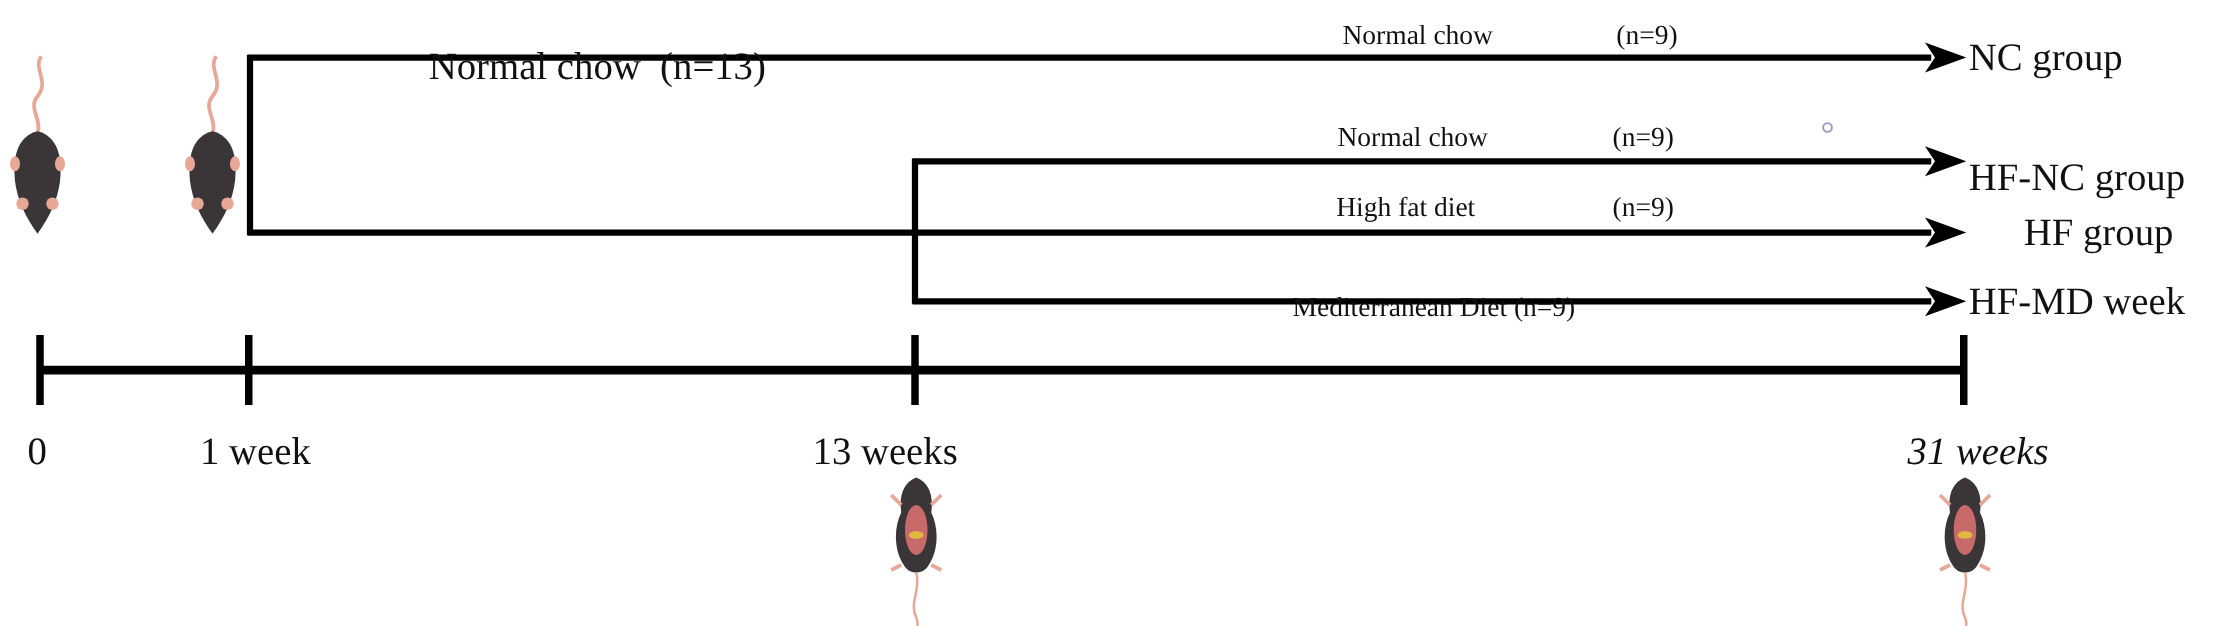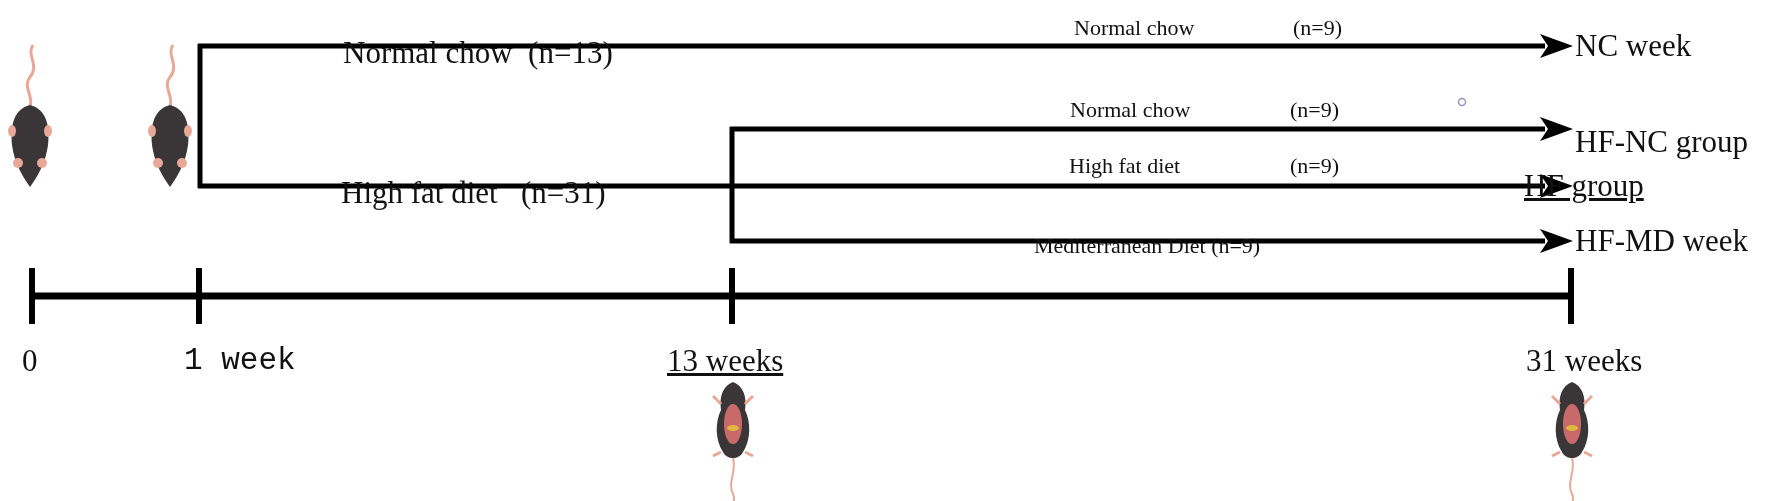--- a/index.html
+++ b/index.html
@@ -90,7 +90,7 @@
     <span>Mediterranean Diet</span> <span>(n=9)</span>
   </div>
 
-  <div class="txt lbl" style="left:1575px; top:30px;">NC week</div>
+  <div class="txt lbl" style="left:1575px; top:30px;">NC group</div>
   <div class="txt lbl" style="left:1575px; top:113px;margin-top:13px;">HF-NC group</div>
   <div class="txt lbl" style="left:1524px; top:170px;text-decoration:underline;">HF group</div>
   <div class="txt lbl" style="left:1575px; top:225px;">HF-MD week</div>

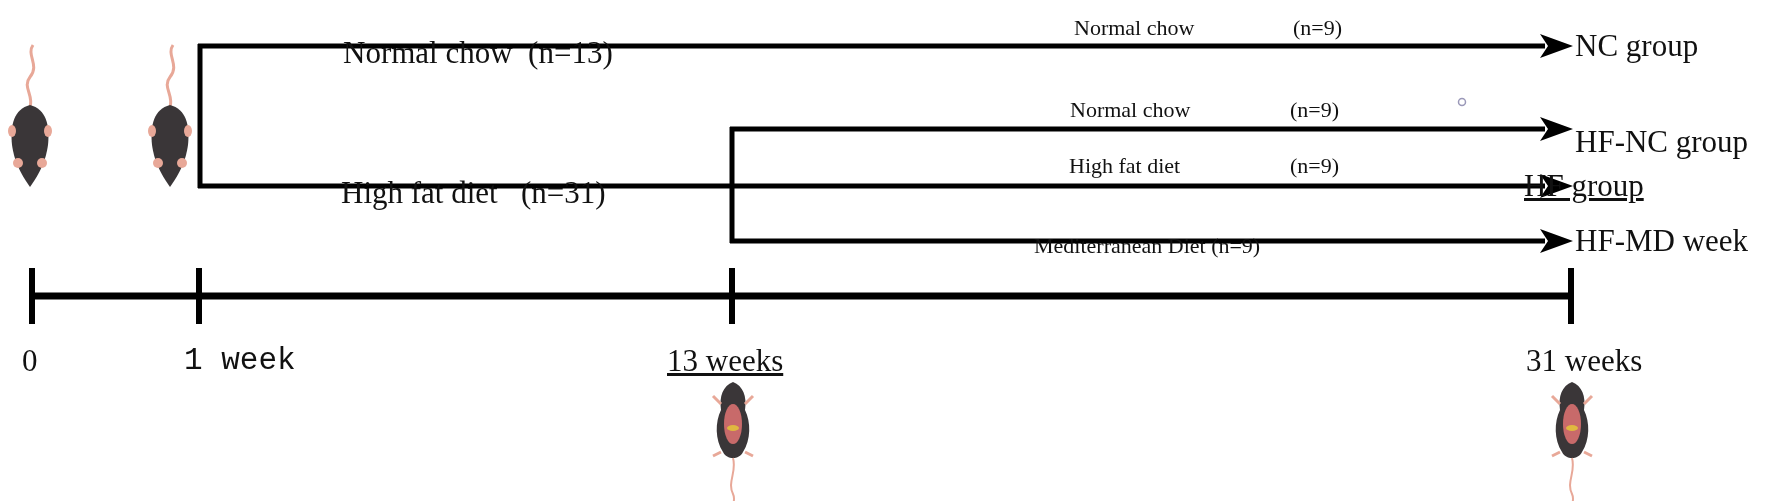--- a/index.html
+++ b/index.html
@@ -73,9 +73,6 @@
   <div class="txt big" style="left:312px; top:6px;">
     <span>Normal chow</span>&nbsp;&nbsp;<span>(n=13)</span>
   </div>
-  <div class="txt big" style="left:310px; top:146px;">
-    <span>High fat diet</span>&nbsp;&nbsp;&nbsp;<span>(n=31)</span>
-  </div>
 
   <div class="txt small" style="left:1074px; top:17px;">Normal chow</div>
   <div class="txt small" style="left:1293px; top:17px;">(n=9)</div>

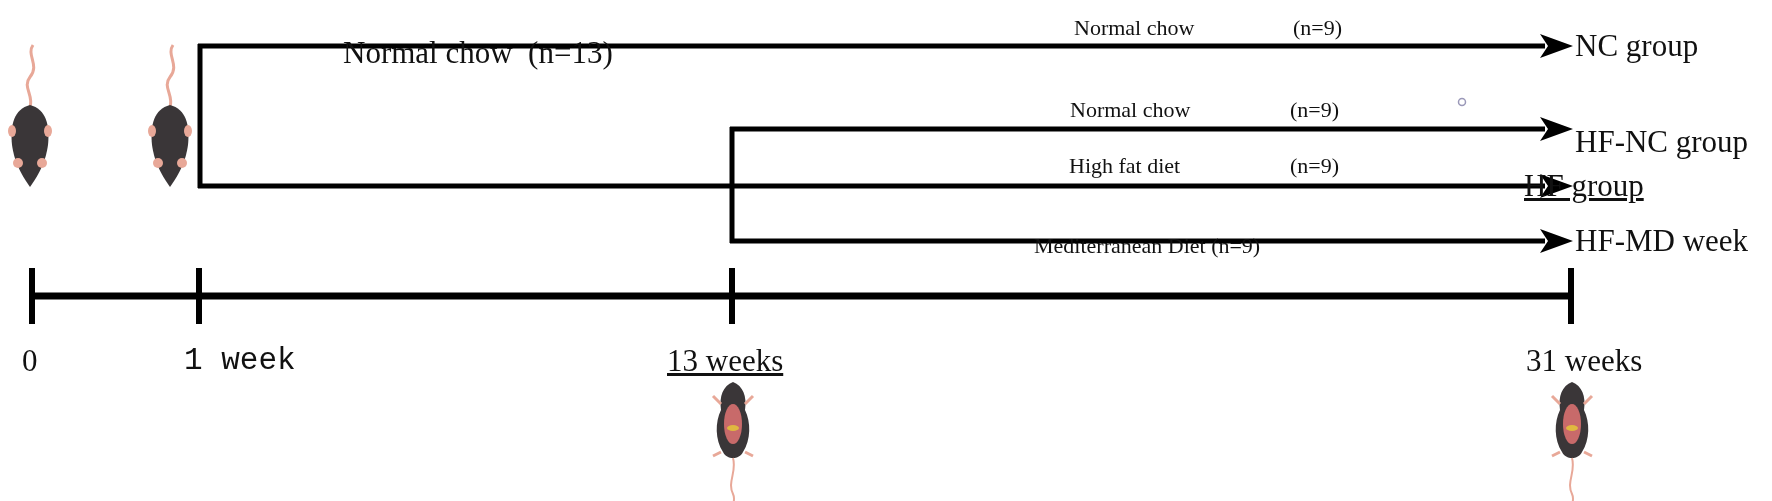--- a/index.html
+++ b/index.html
@@ -89,7 +89,7 @@
 
   <div class="txt lbl" style="left:1575px; top:30px;">NC group</div>
   <div class="txt lbl" style="left:1575px; top:113px;margin-top:13px;">HF-NC group</div>
-  <div class="txt lbl" style="left:1524px; top:170px;text-decoration:underline;">HF group</div>
+  <div class="txt lbl" style="left:1619px; top:170px;">HF group</div>
   <div class="txt lbl" style="left:1575px; top:225px;">HF-MD week</div>
 
   <div class="txt lbl" style="left:22px; top:345px;">0</div>

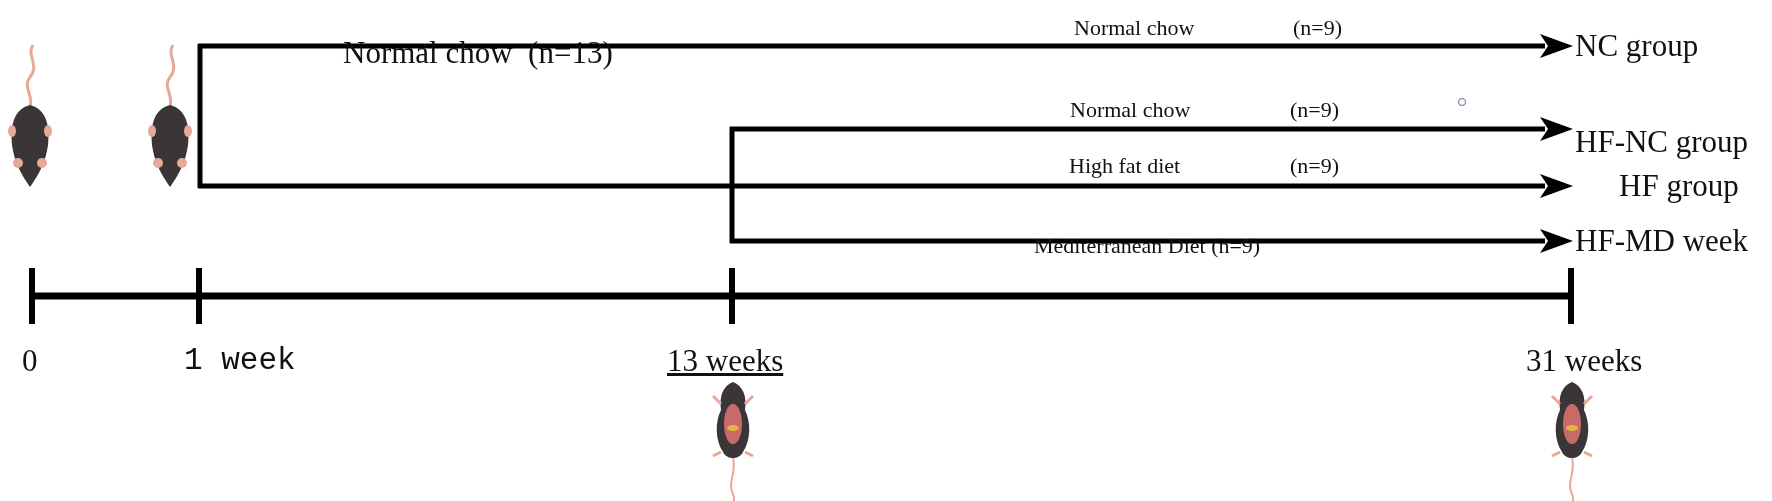--- a/index.html
+++ b/index.html
@@ -93,7 +93,7 @@
   <div class="txt lbl" style="left:1575px; top:225px;">HF-MD week</div>
 
   <div class="txt lbl" style="left:22px; top:345px;">0</div>
-  <div class="txt lbl" style="left:184px; top:345px;font-family:Liberation Mono, monospace;">1 week</div>
+  <div class="txt lbl" style="left:160px; top:345px;">1 week</div>
   <div class="txt lbl" style="left:667px; top:345px;text-decoration:underline;">13 weeks</div>
   <div class="txt lbl" style="left:1526px; top:345px;">31 weeks</div>
 

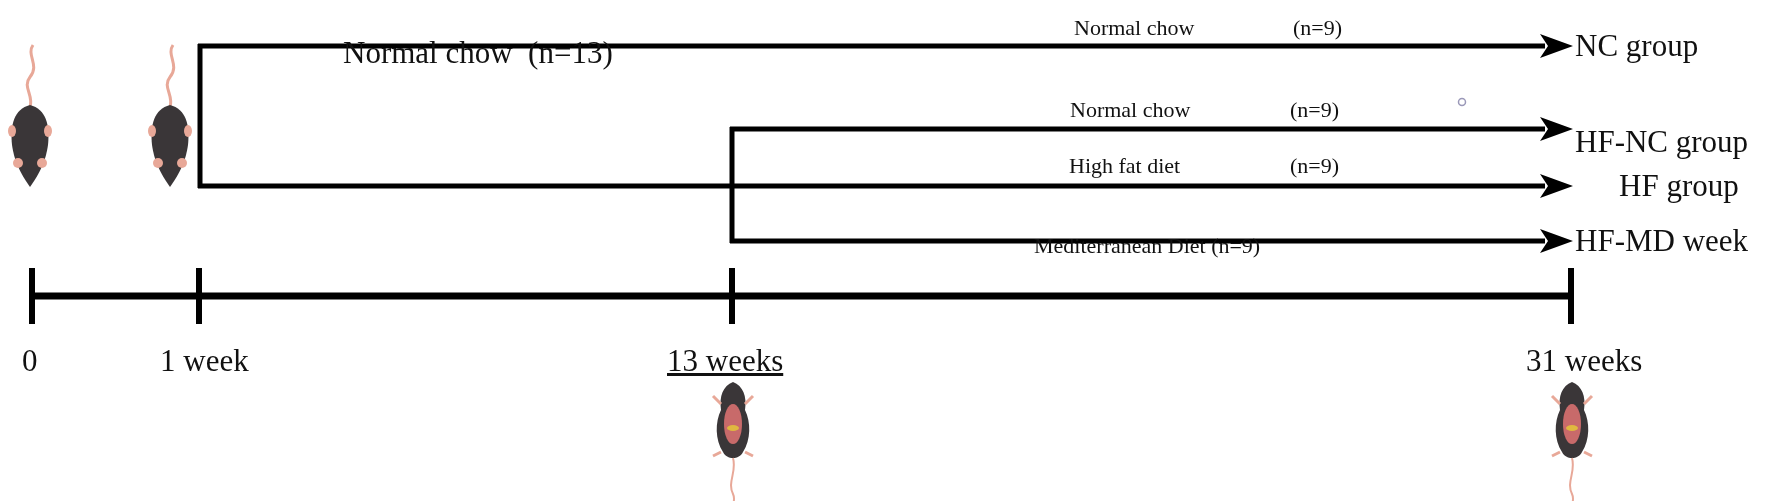--- a/index.html
+++ b/index.html
@@ -94,7 +94,7 @@
 
   <div class="txt lbl" style="left:22px; top:345px;">0</div>
   <div class="txt lbl" style="left:160px; top:345px;">1 week</div>
-  <div class="txt lbl" style="left:667px; top:345px;text-decoration:underline;">13 weeks</div>
+  <div class="txt lbl" style="left:650px; top:345px;">13 weeks</div>
   <div class="txt lbl" style="left:1526px; top:345px;">31 weeks</div>
 
 </div>

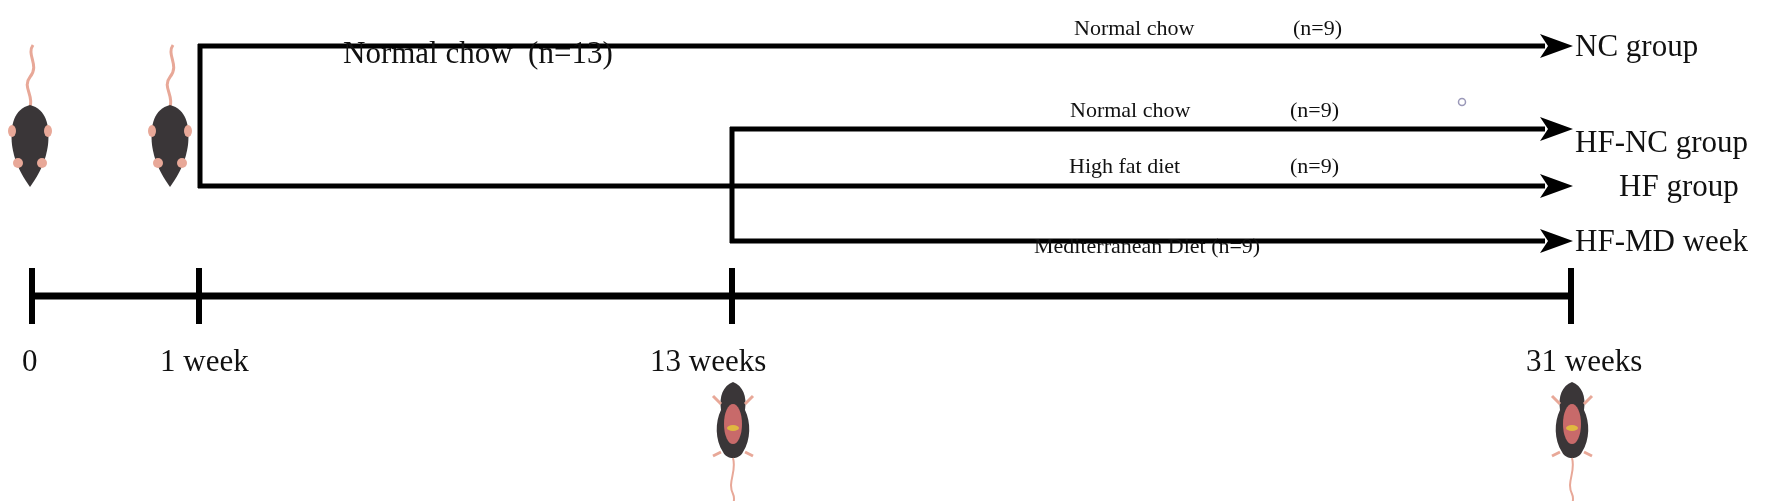--- a/index.html
+++ b/index.html
@@ -95,7 +95,7 @@
   <div class="txt lbl" style="left:22px; top:345px;">0</div>
   <div class="txt lbl" style="left:160px; top:345px;">1 week</div>
   <div class="txt lbl" style="left:650px; top:345px;">13 weeks</div>
-  <div class="txt lbl" style="left:1526px; top:345px;">31 weeks</div>
+  <div class="txt lbl" style="left:1526px; top:345px;font-style:italic;">31 weeks</div>
 
 </div>
 

